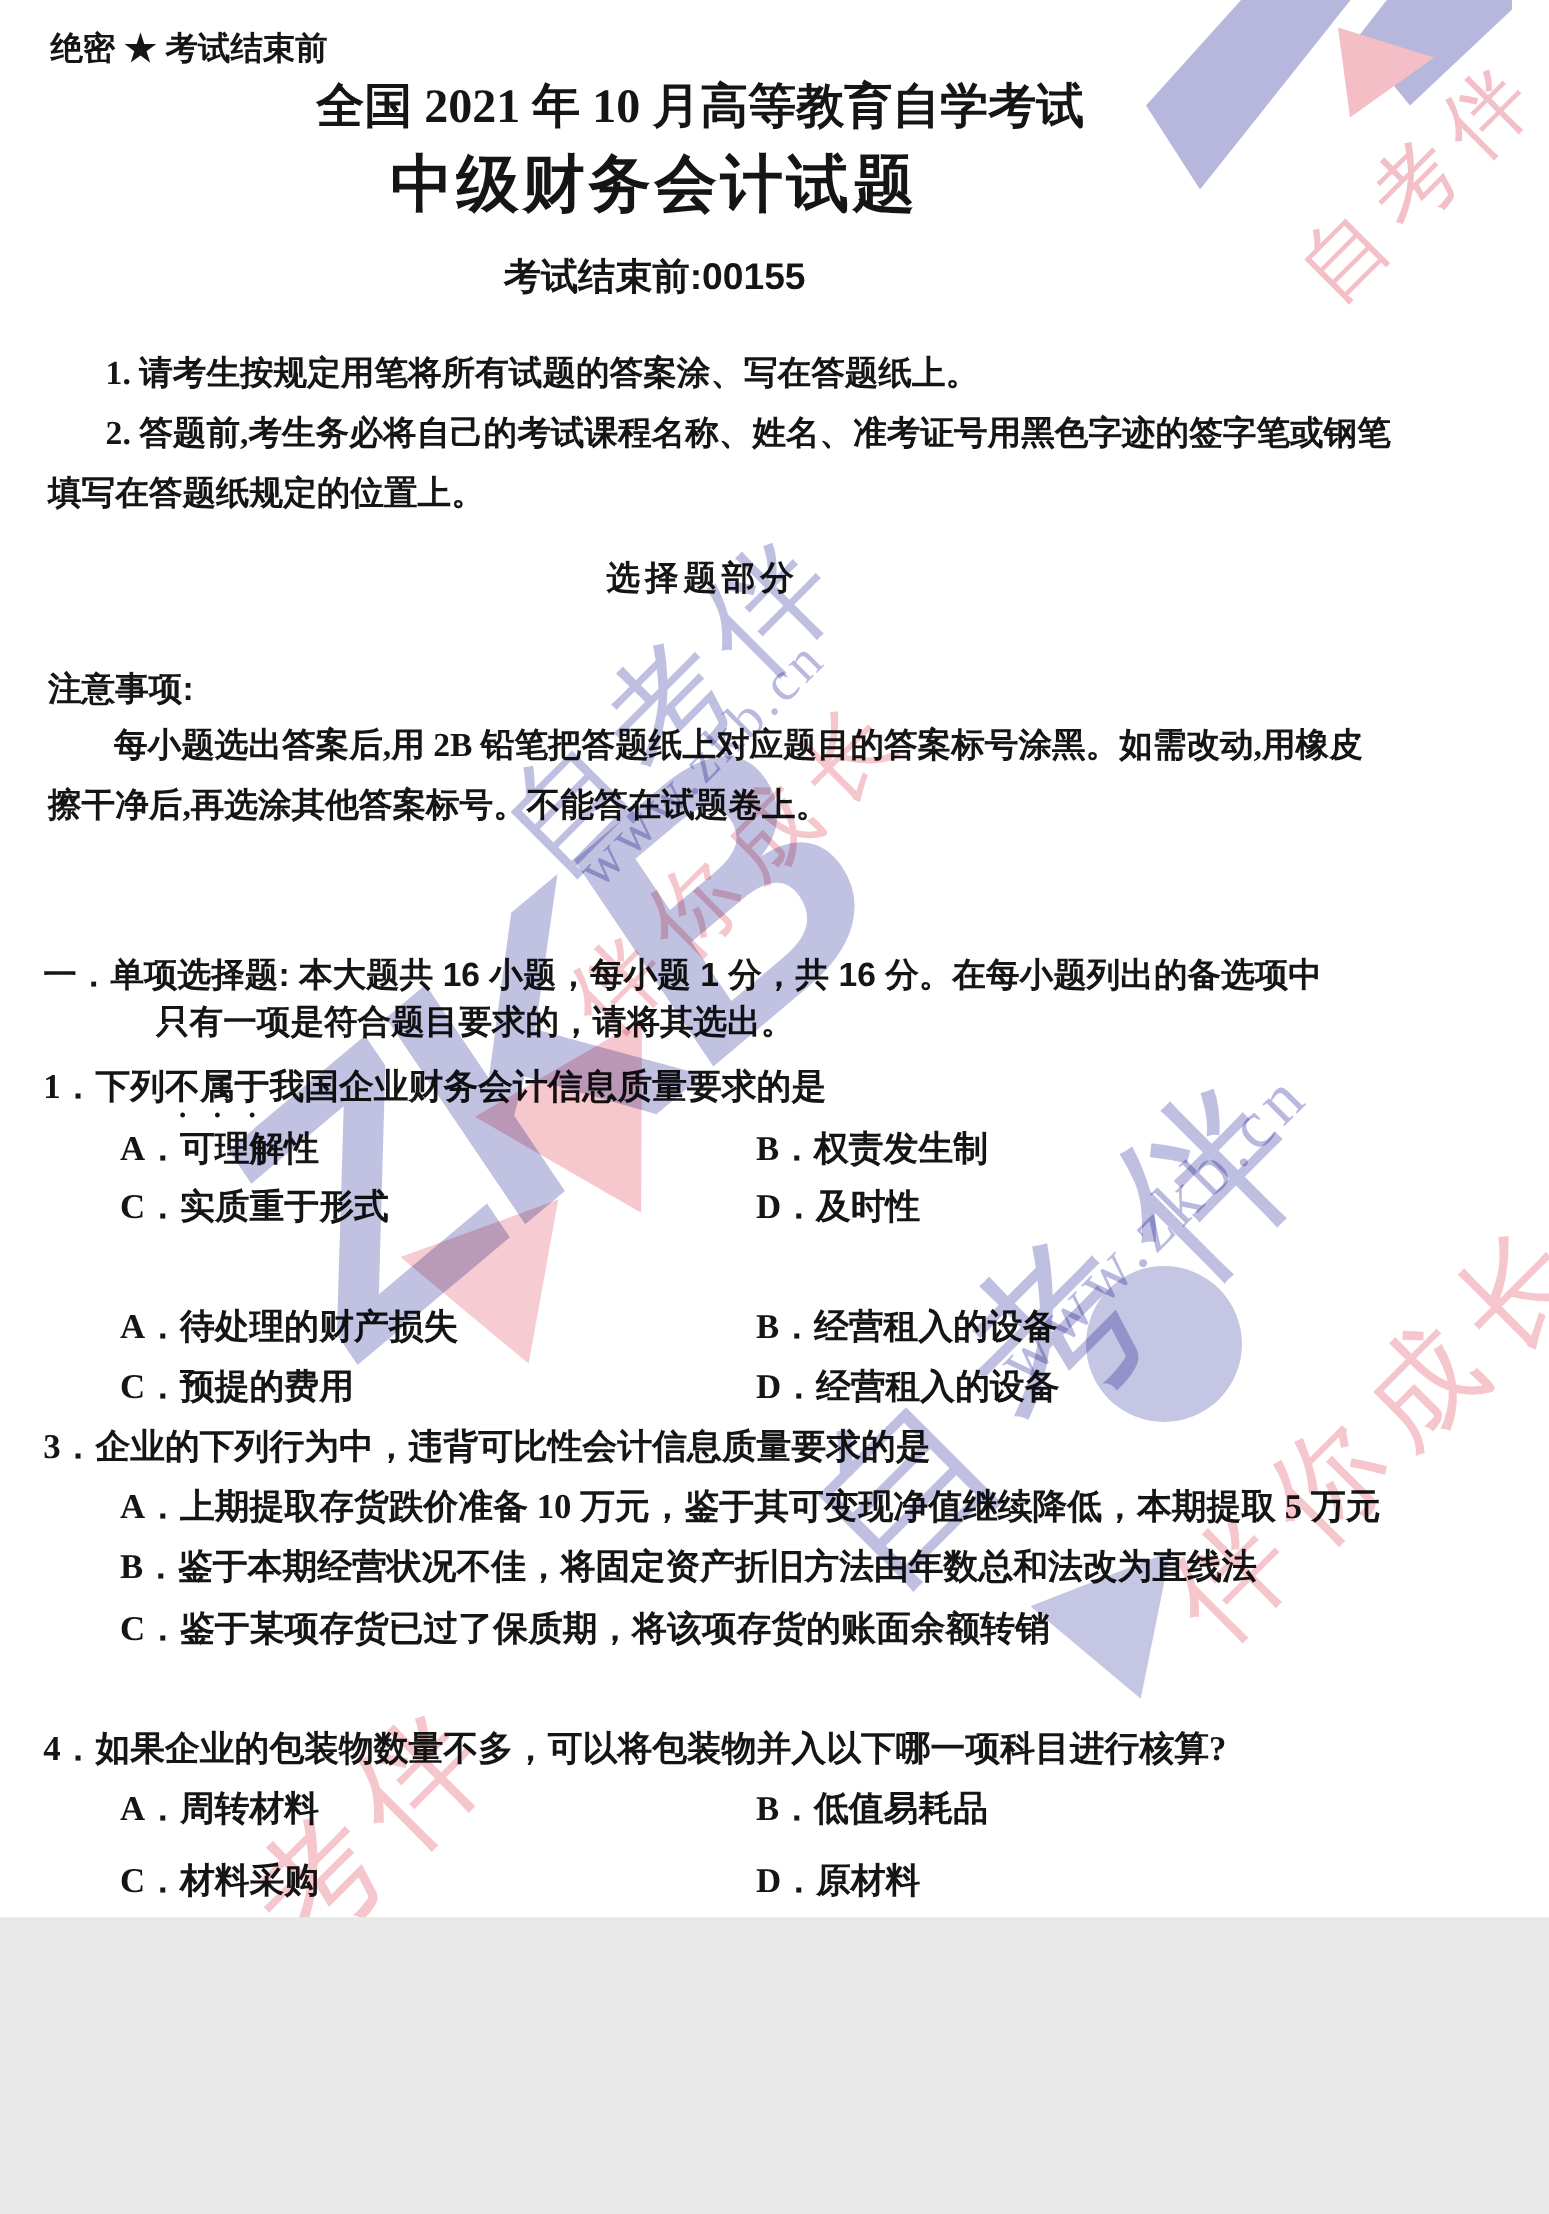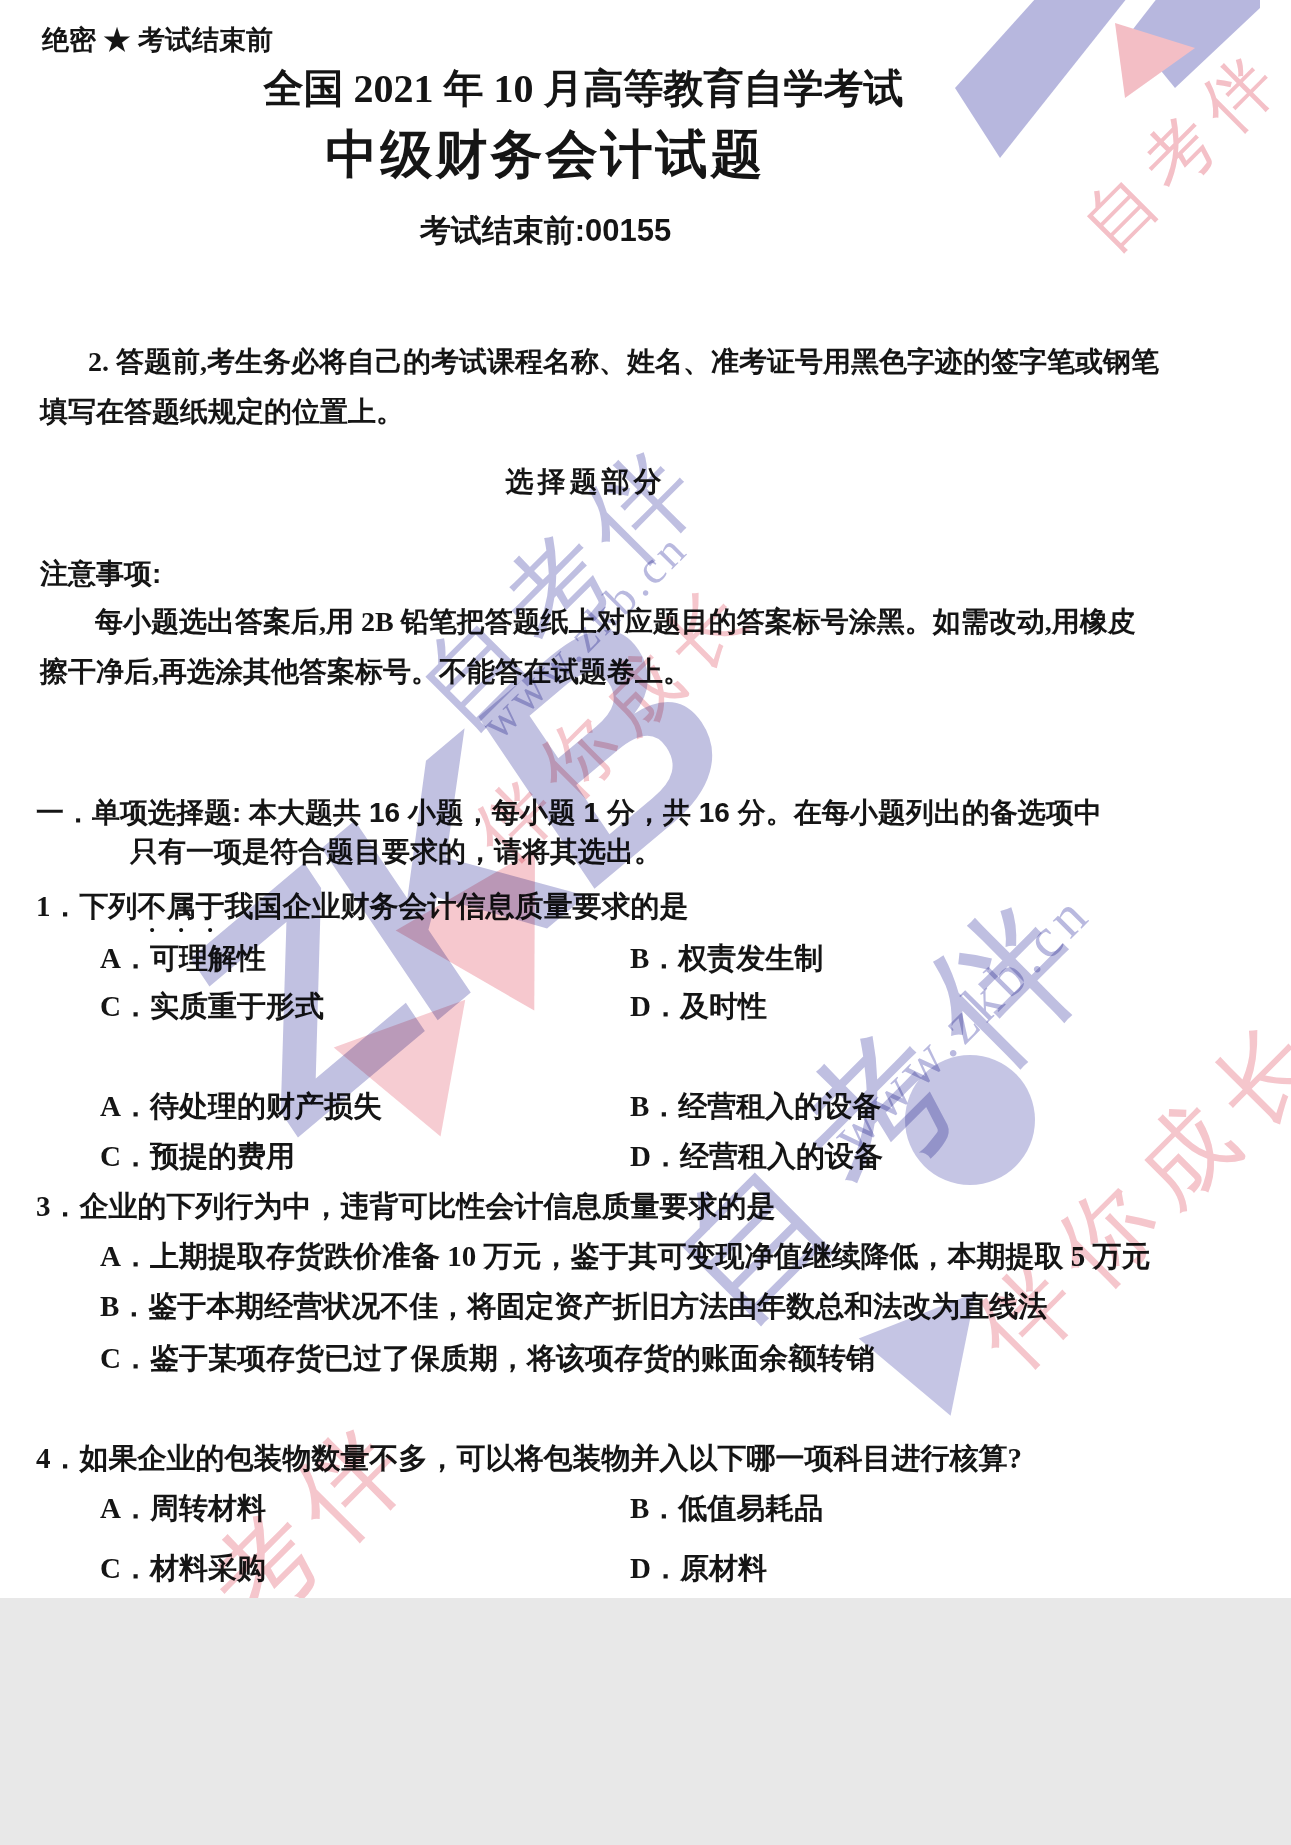--- a/index.html
+++ b/index.html
@@ -62,6 +62,10 @@
   <div class="line ctr heiti title2">中级财务会计试题</div>
   <div class="line ctr heiti course-code">考试结束前:00155</div>
 
+  <div class="line serif body-txt" style="left:88px;top:294px">
+    <span>1.</span>
+    <span>请考生按规定用笔将所有试题的答案涂、写在答题纸上。</span>
+  </div>
   <div class="line serif body-txt" style="left:88px;top:344px">
     <span>2.</span>
     <span>答题前,考生务必将自己的考试课程名称、姓名、准考证号用黑色字迹的签字笔或钢笔</span>

